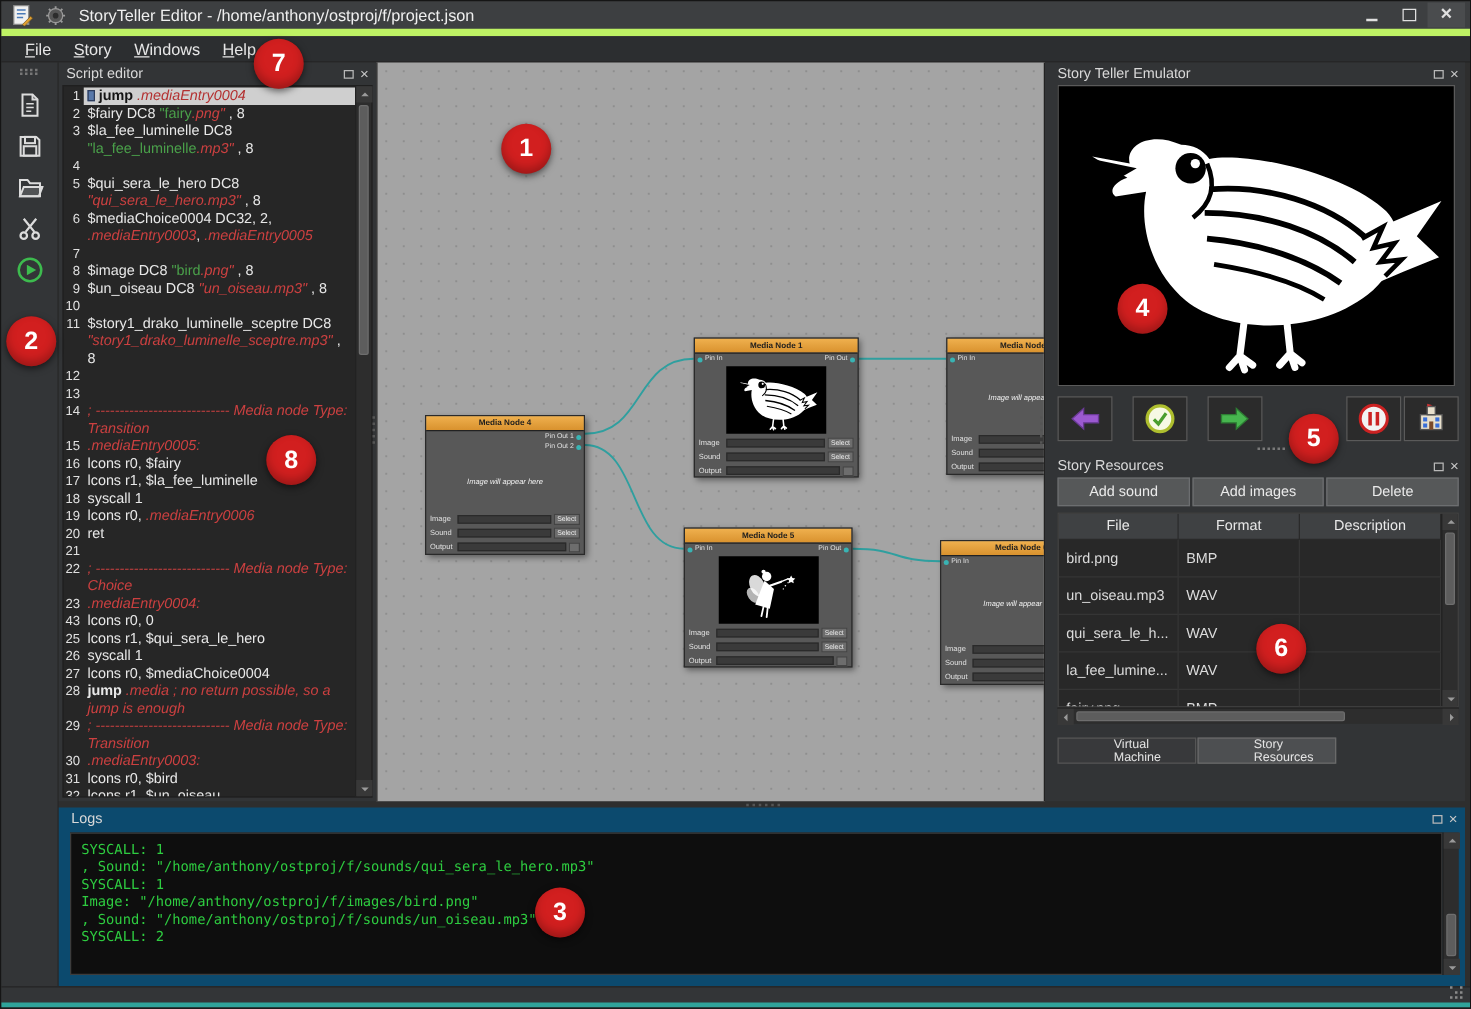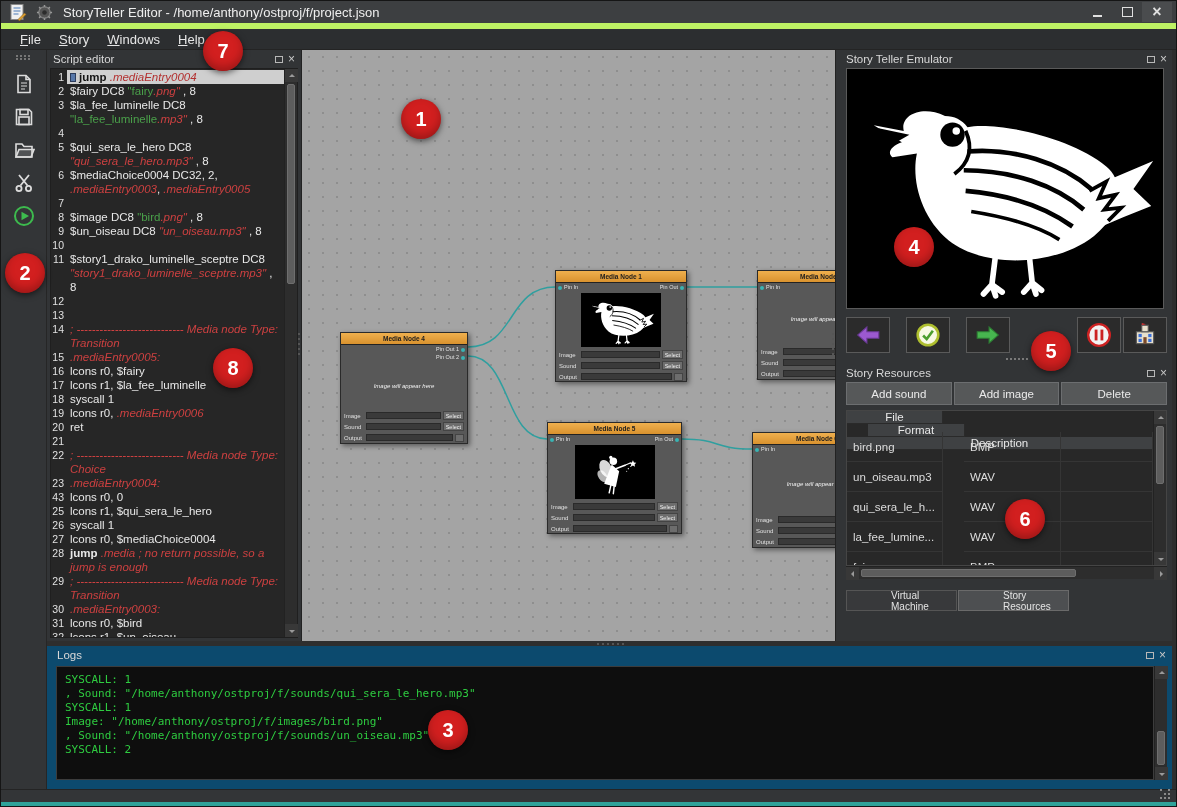--- a/index.html
+++ b/index.html
@@ -614,7 +614,7 @@
     </div>
     <div class="res-buttons">
         <button class="res-btn">Add sound</button>
-        <button class="res-btn">Add image</button>
+        <button class="res-btn">Add images</button>
         <button class="res-btn">Delete</button>
       </div>
     <div class="res-table">

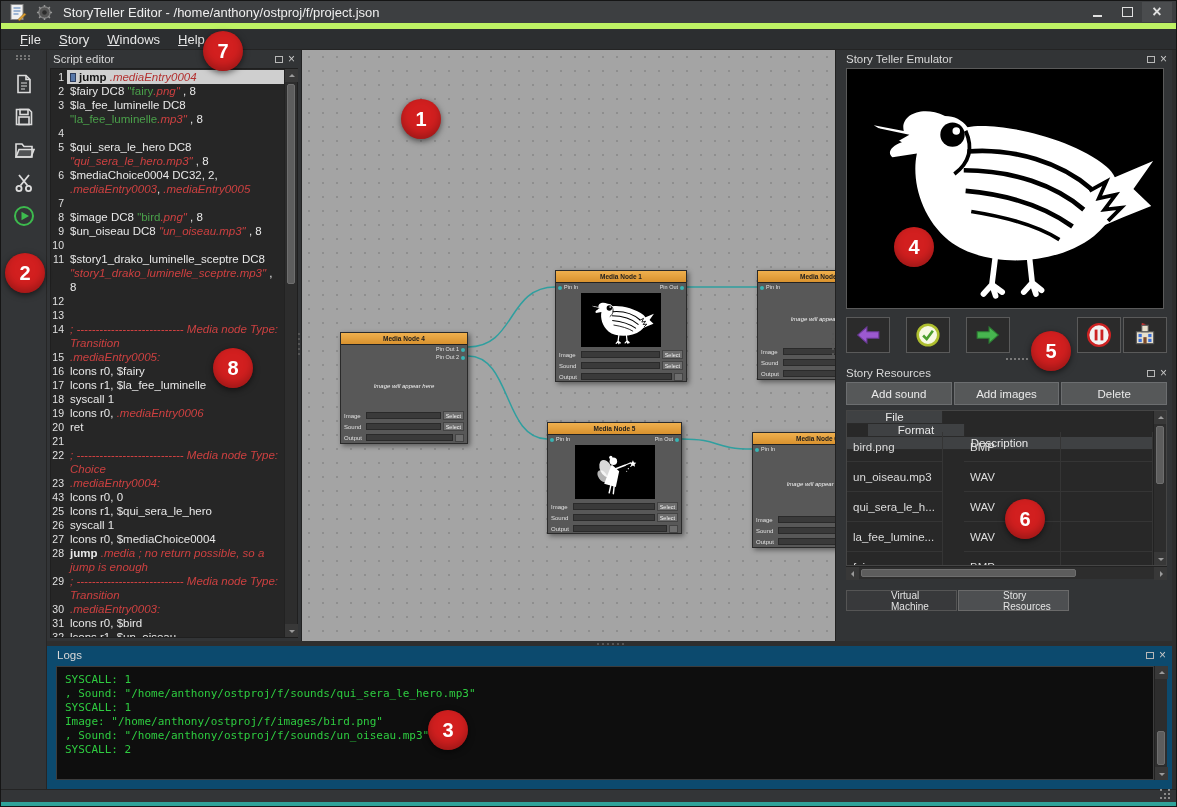--- a/index.html
+++ b/index.html
@@ -100,7 +100,7 @@
   .res-btn { flex:1; background:#565859; border:1px solid #6c6e70; color:#eaeaea; font-size:11.5px; font-family:"Liberation Sans",sans-serif; }
   .res-table { margin-top:5px; height:156px; border:1px solid #454545; display:flex; background:#282828; overflow:hidden; }
   .res-grid { flex:1; overflow:hidden; }
-  .res-head { display:flex; height:21px;flex-direction:column; }
+  .res-head { display:flex; height:21px; }
   .res-head .th { background:#3f4143; border-right:1px solid #2a2a2a; border-bottom:1px solid #2a2a2a; color:#e8e8e8; font-size:11.5px; display:flex; align-items:center; justify-content:center; }
   .th:nth-child(1), .tr .td:nth-child(1) { width:96px; flex:none; }
   .th:nth-child(2), .tr .td:nth-child(2) { width:97px; flex:none;margin-left:21px; }

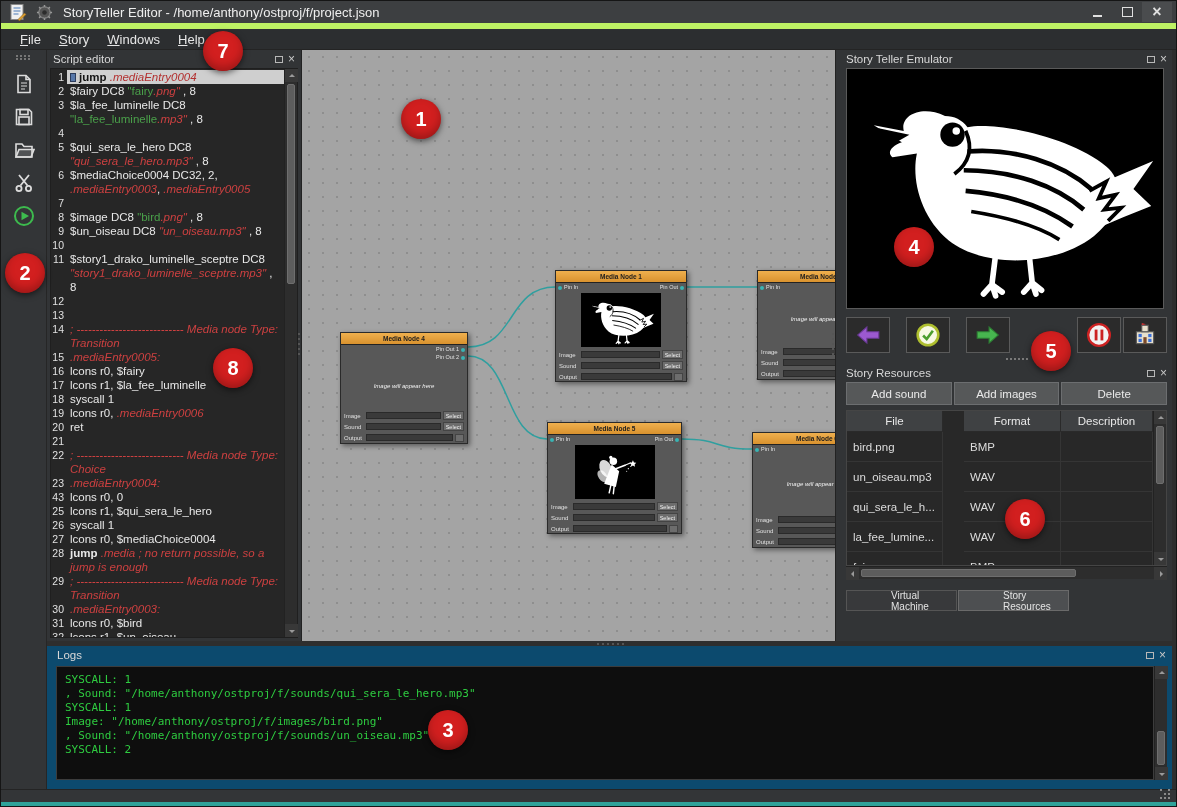--- a/index.html
+++ b/index.html
@@ -103,7 +103,7 @@
   .res-head { display:flex; height:21px; }
   .res-head .th { background:#3f4143; border-right:1px solid #2a2a2a; border-bottom:1px solid #2a2a2a; color:#e8e8e8; font-size:11.5px; display:flex; align-items:center; justify-content:center; }
   .th:nth-child(1), .tr .td:nth-child(1) { width:96px; flex:none; }
-  .th:nth-child(2), .tr .td:nth-child(2) { width:97px; flex:none;margin-left:21px; }
+  .th:nth-child(2), .tr .td:nth-child(2) { width:97px; flex:none; }
   .th:nth-child(3), .tr .td:nth-child(3) { flex:1; }
   .tr { display:flex; height:30px; }
   .tr .td { border-right:1px solid #353535; border-bottom:1px solid #353535; color:#dcdcdc; font-size:11.5px; display:flex; align-items:center; padding-left:6px; overflow:hidden; white-space:nowrap; }

